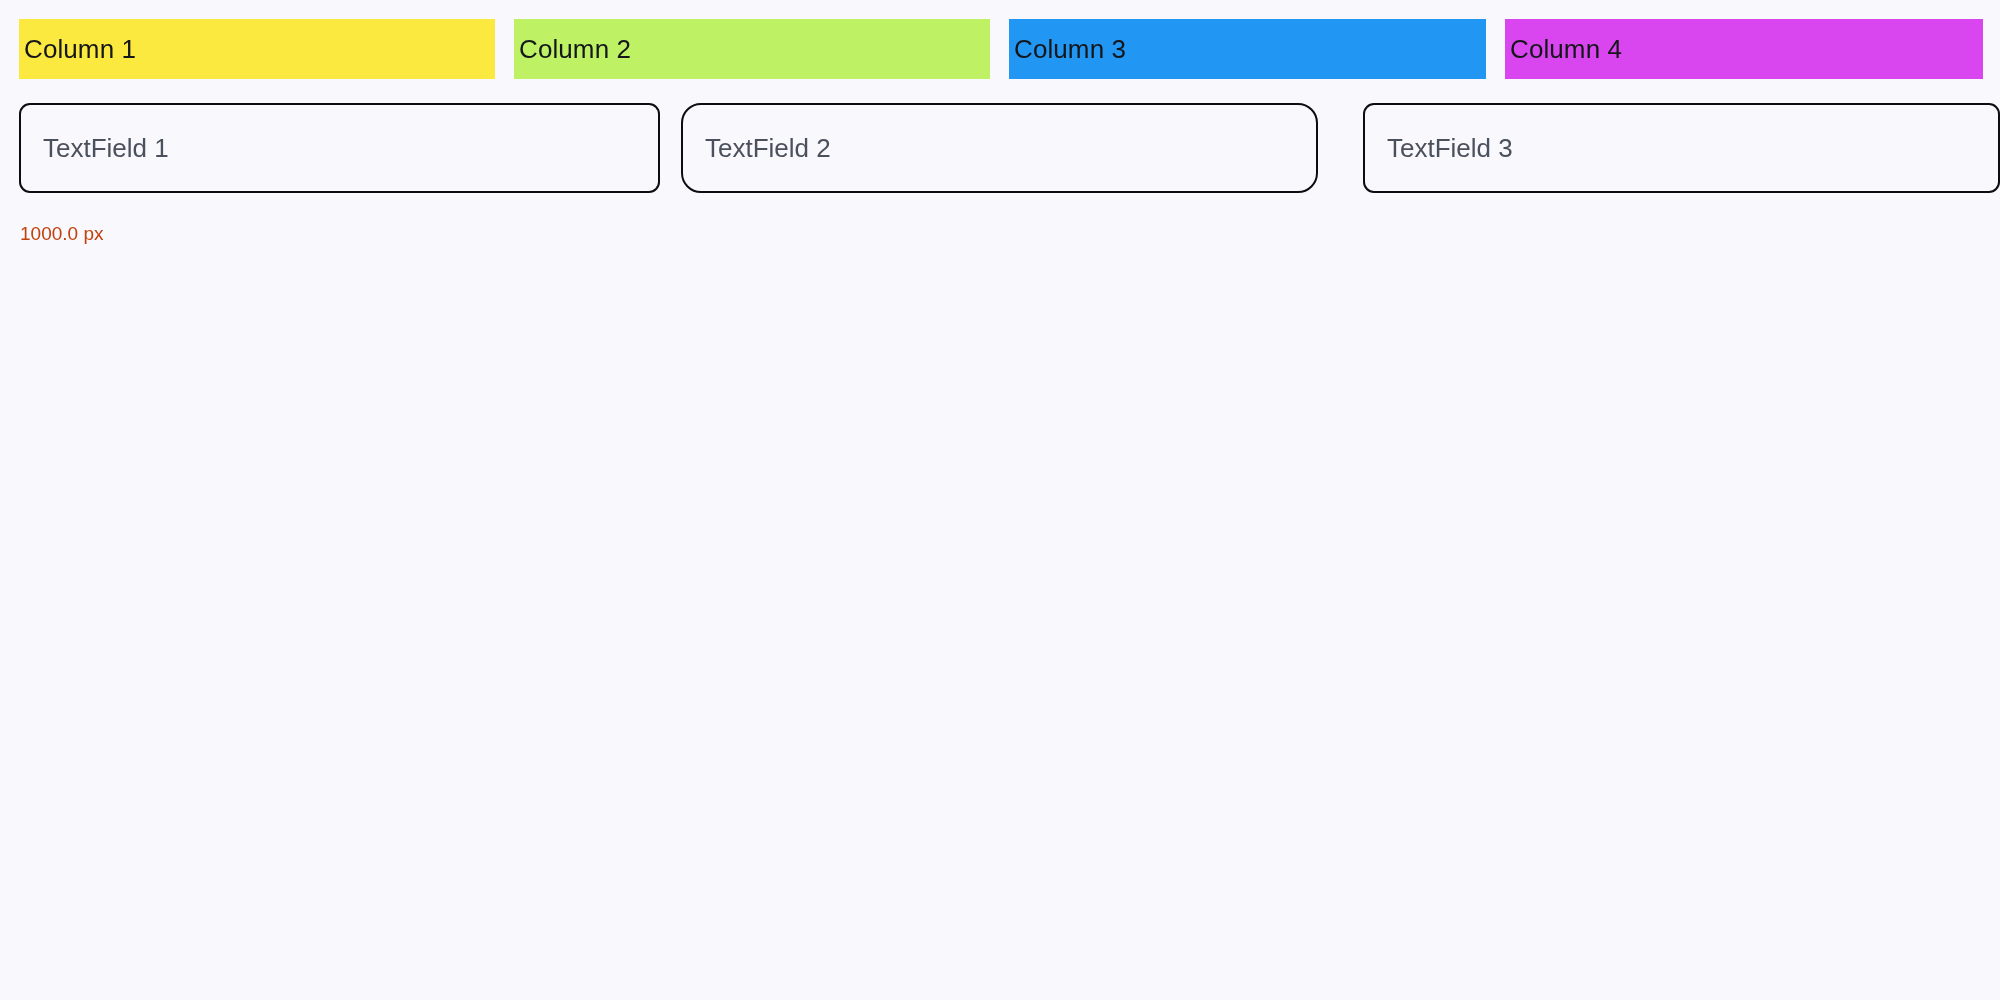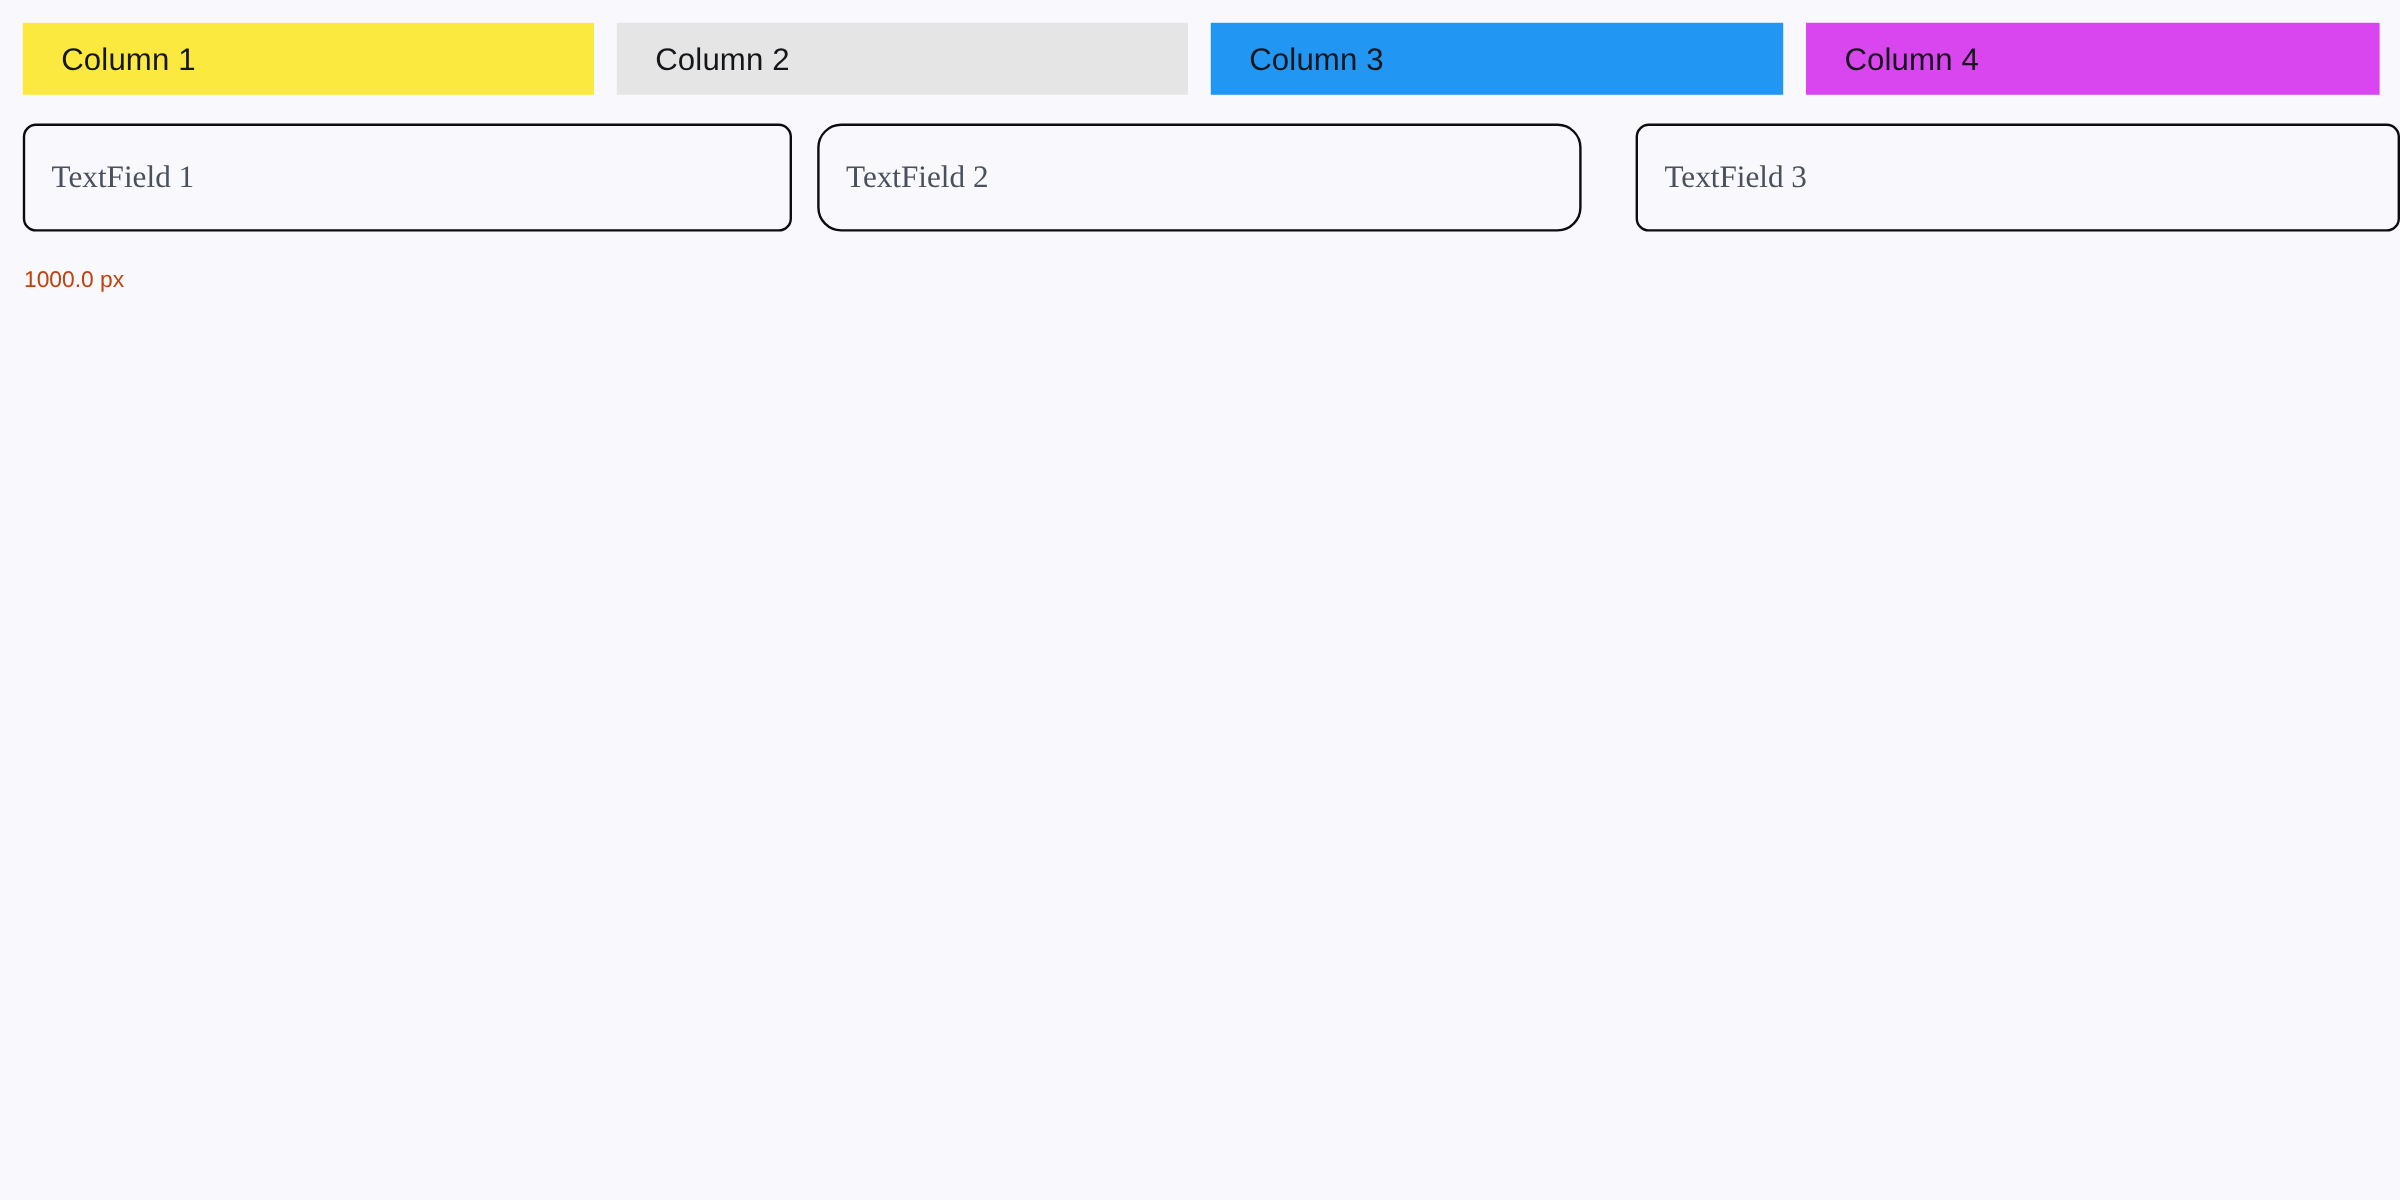--- a/index.html
+++ b/index.html
@@ -42,7 +42,7 @@
     display: flex;
     align-items: center;
     box-sizing: border-box;
-    padding-left: 32px;
+    padding-left: 5px;
     overflow: hidden;
   }
 

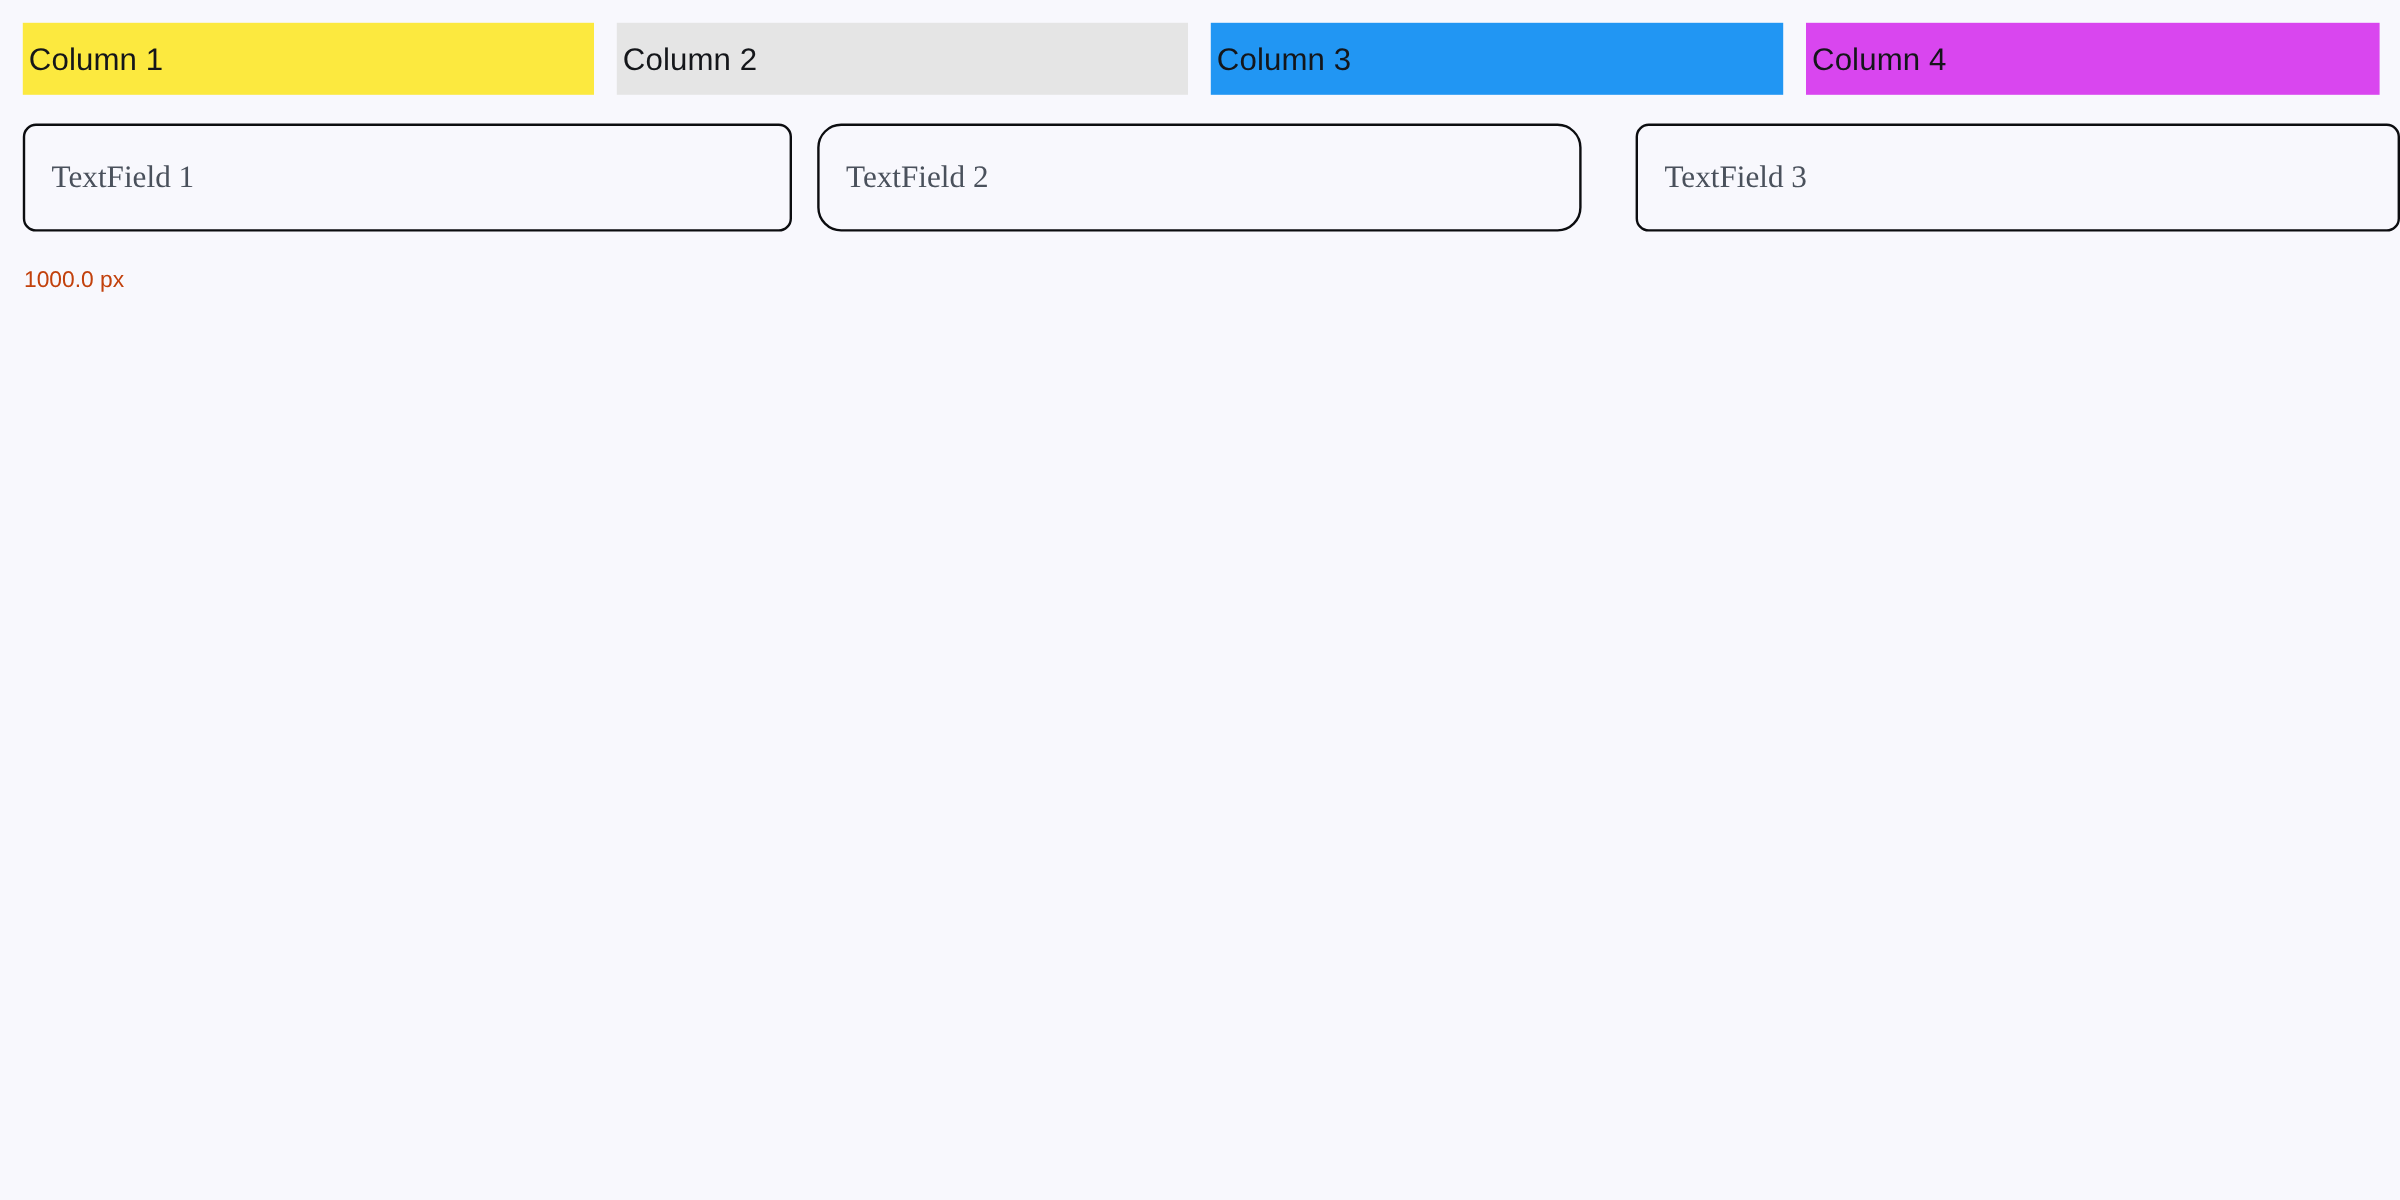--- a/index.html
+++ b/index.html
@@ -131,7 +131,7 @@
       <span class="column-label">Column 1</span>
     </div>
 
-    <div class="column-block col-2" style="background:#e5e5e5">
+    <div class="column-block col-2" style="background:#bef264">
       <span class="column-label">Column 2</span>
     </div>
 

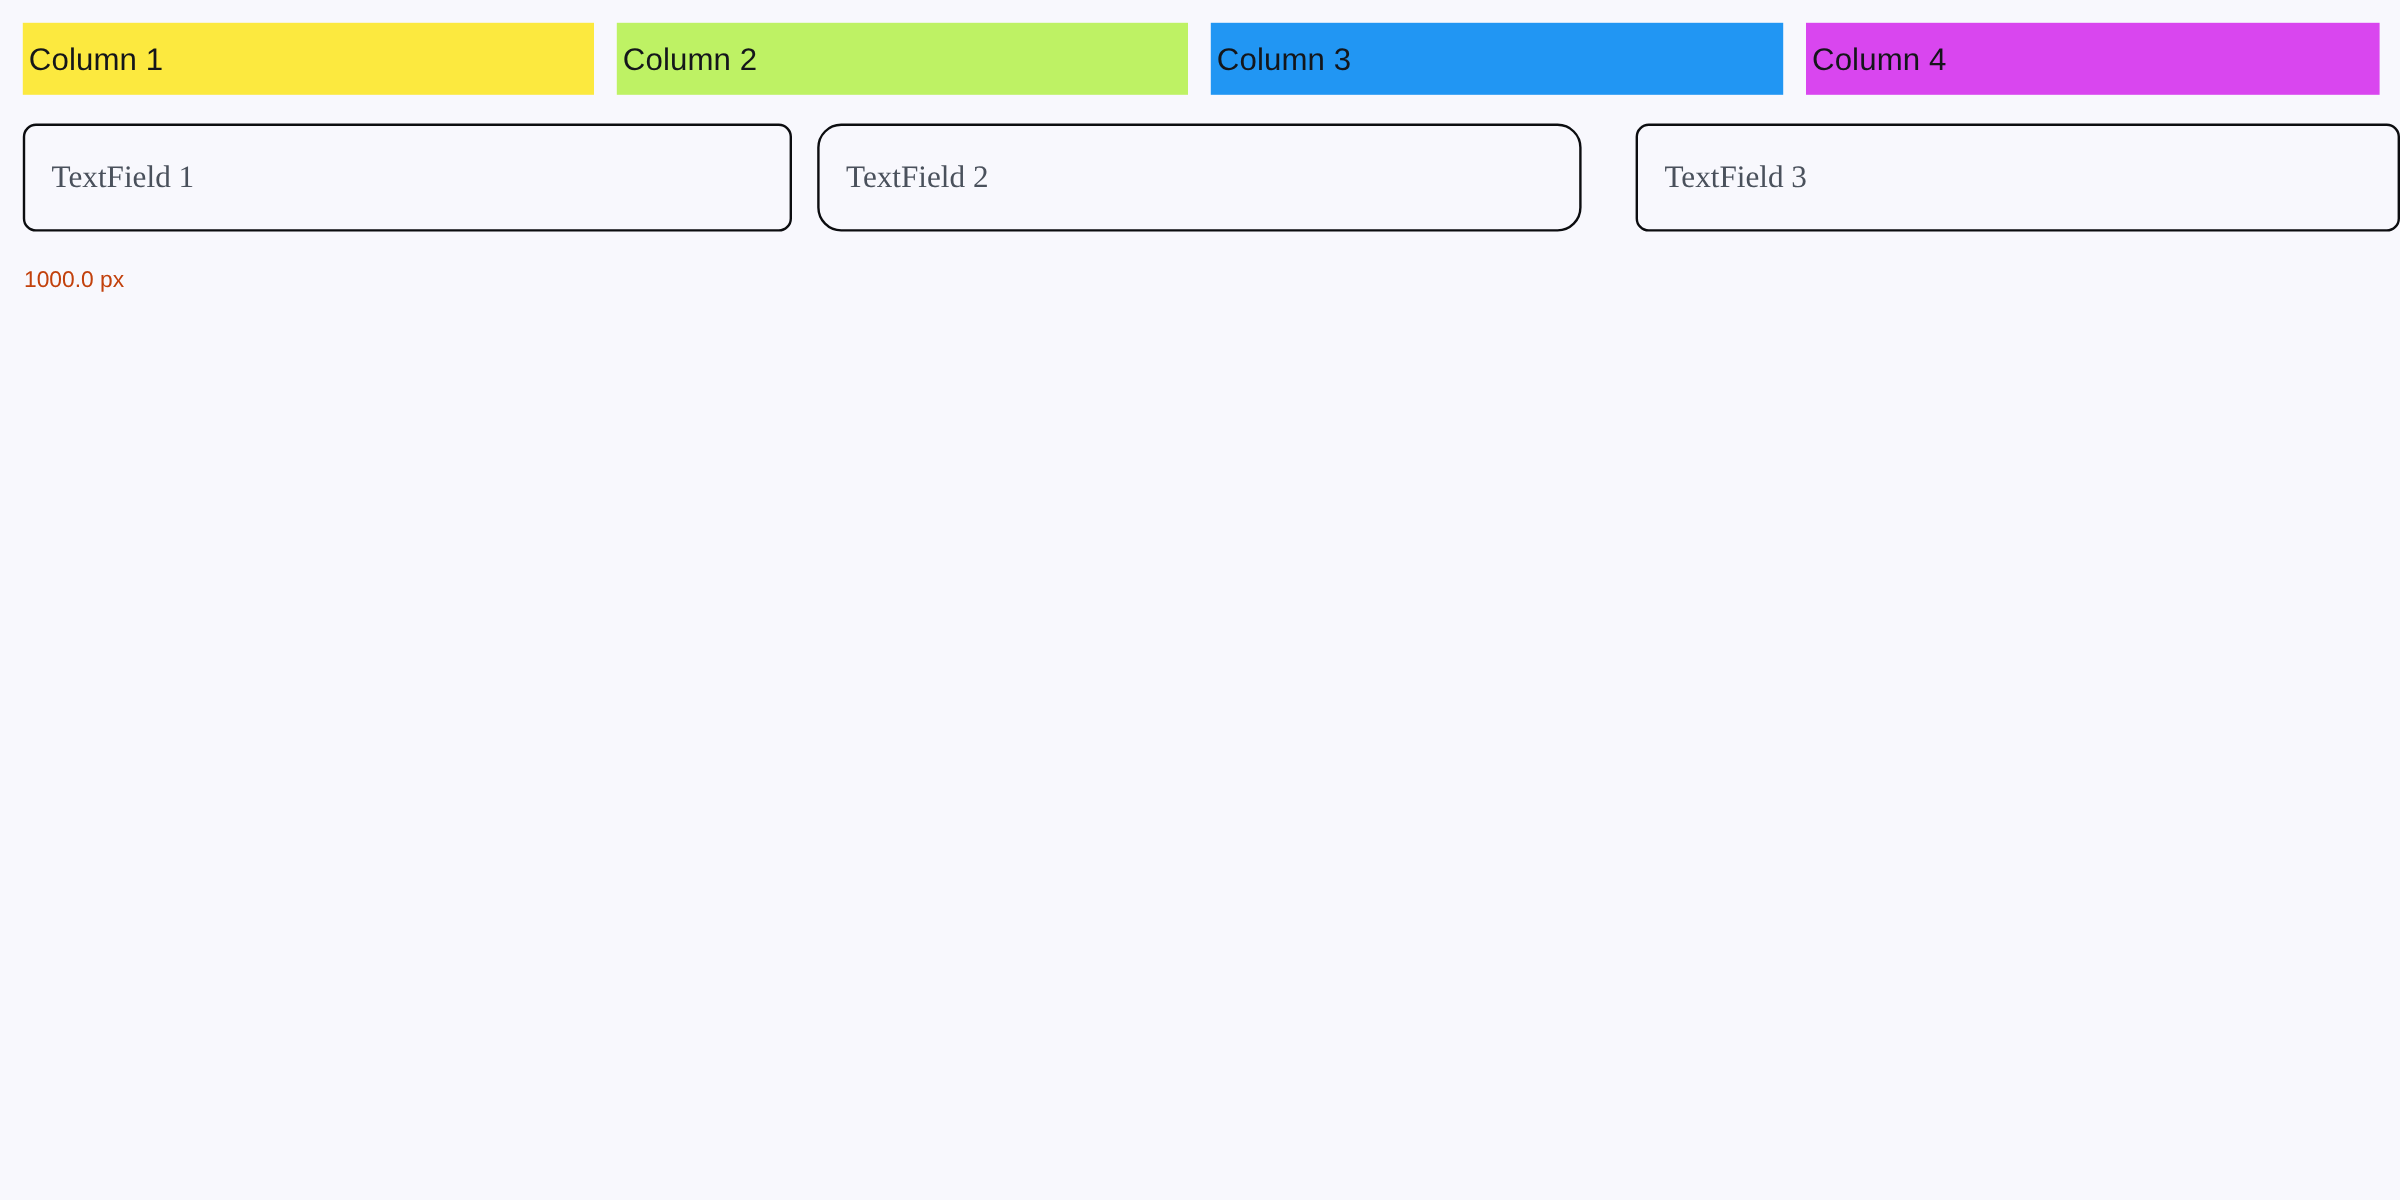--- a/index.html
+++ b/index.html
@@ -83,7 +83,7 @@
     display: flex;
     align-items: center;
     padding-left: 22px;
-    font-family: Liberation Serif, serif;
+    font-family: Liberation Sans, sans-serif;
     font-size: 26px;
     line-height: 30px;
     color: #b91c1c;

